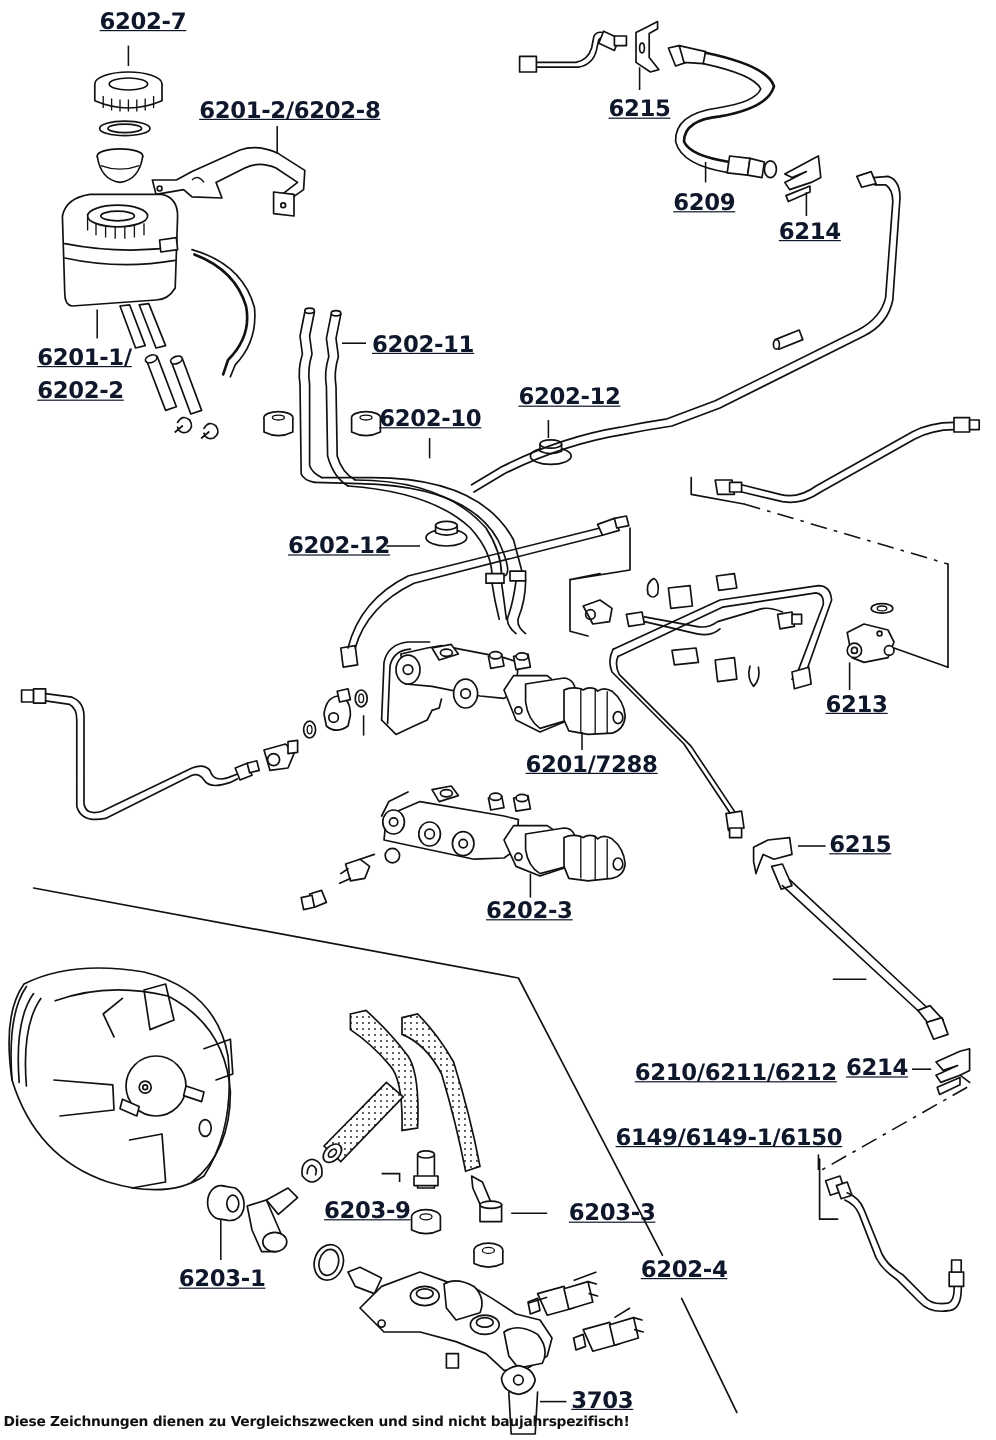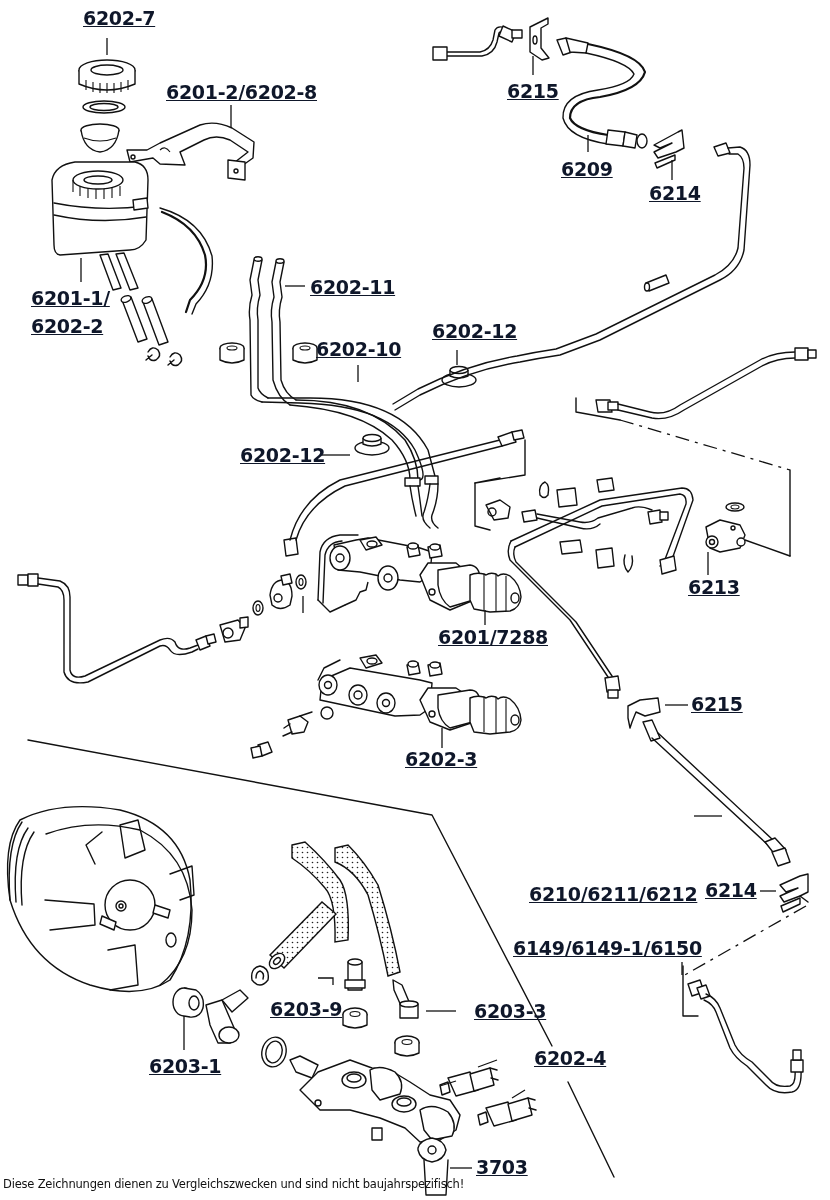--- a/index.html
+++ b/index.html
@@ -13,7 +13,7 @@
   .dash { stroke: #111; stroke-width: 1.3; fill: none; stroke-dasharray: 14 6 3 6; }
   .hose { fill: url(#dots); stroke: #111; stroke-width: 1.4; }
   .lbl { position: absolute; font-family: "DejaVu Sans", sans-serif; font-weight: bold; font-size: 19px; color: #0f172a; white-space: nowrap; letter-spacing: -0.3px; line-height: 1; text-decoration: underline; }
-  .footer { position: absolute; left: 3px; top: 1177px; font-family: "DejaVu Sans", sans-serif; font-weight: normal; font-size: 11.5px; color: #111; white-space: nowrap; letter-spacing: -0.2px; }
+  .footer { position: absolute; left: 3px; top: 1177px; font-family: "DejaVu Sans", sans-serif; font-weight: bold; font-size: 11.5px; color: #111; white-space: nowrap; letter-spacing: -0.2px; }
 </style>
 </head>
 <body>

